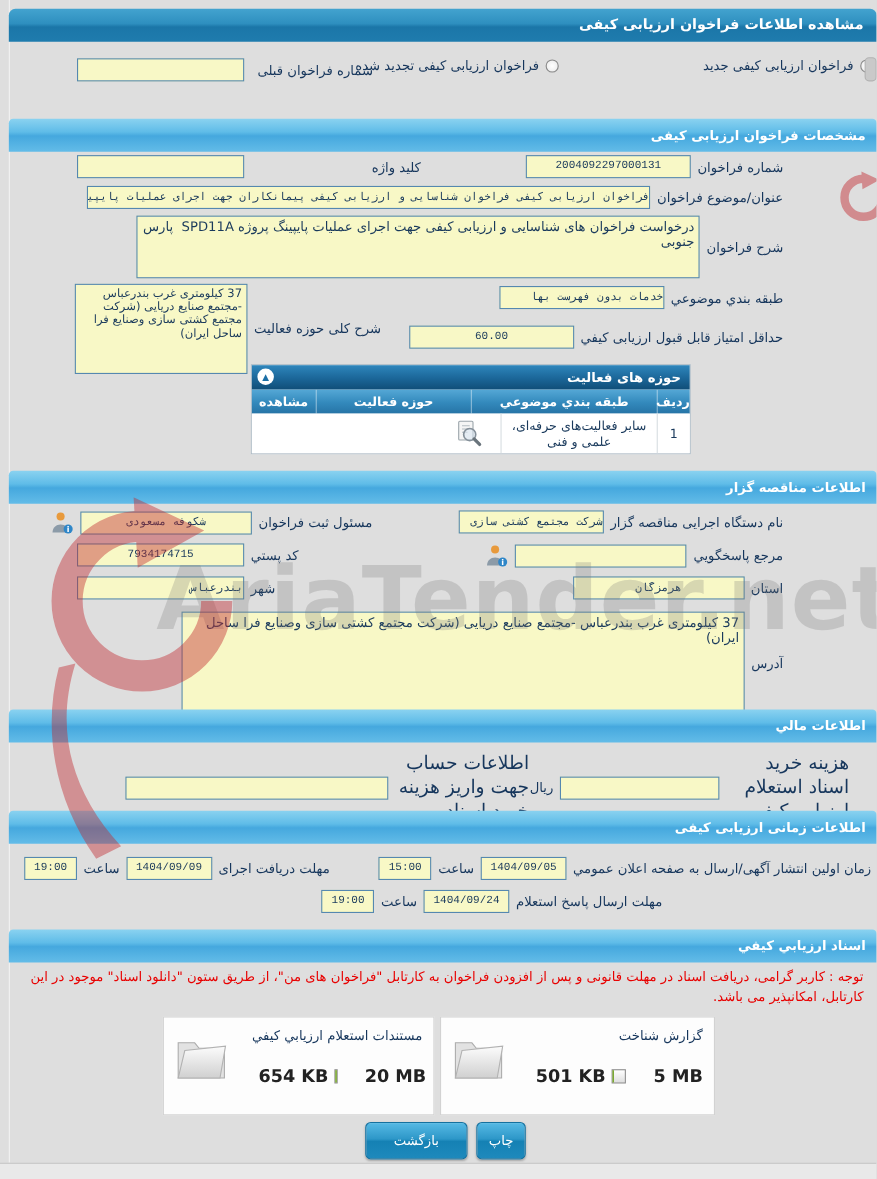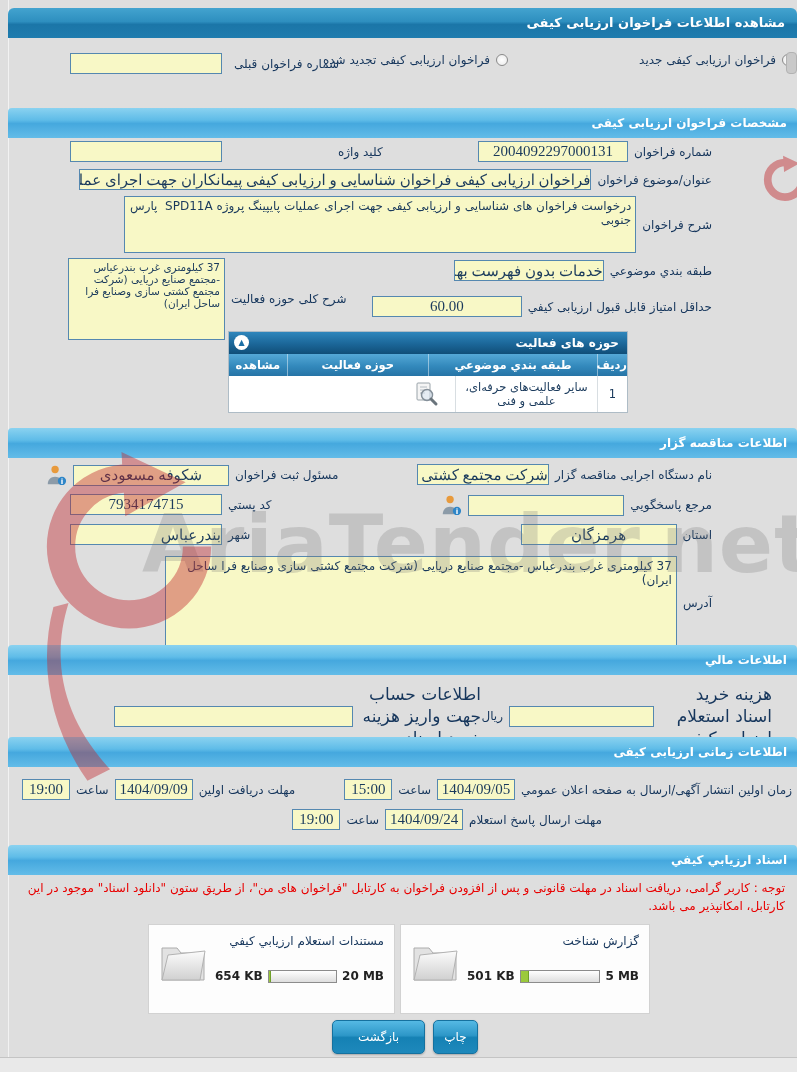--- a/index.html
+++ b/index.html
@@ -28,7 +28,7 @@
   .lbl2 { color:#16365C; font-size:17px; text-align:right; line-height:1.3; }
   .inp {
     height:21px; background:#F8F8C6; border:1px solid #5588B0; color:#1A3A5C;
-    font-family:Liberation Serif, serif; font-size:15px; padding:0 0; outline:none;
+    font-family:Liberation Mono, monospace; font-size:10px; padding:0 0; outline:none;
   }
   .ta {
     background:#F8F8C6; border:1px solid #5588B0; color:#1A3A5C;

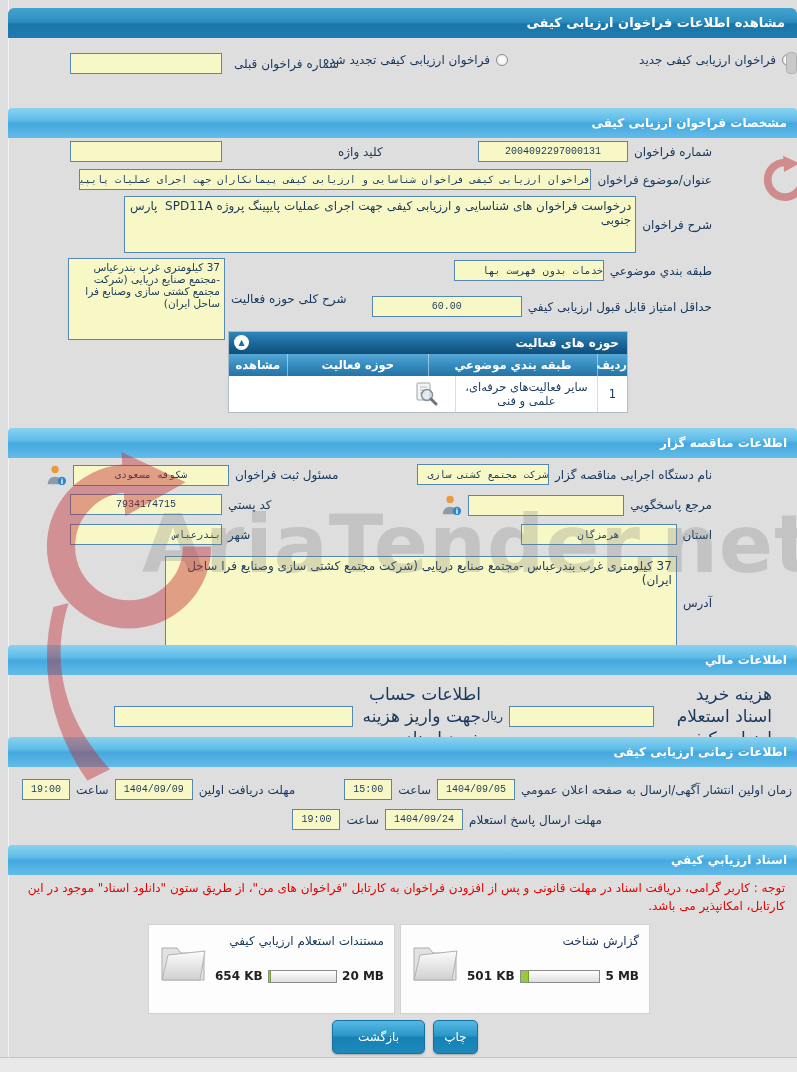--- a/index.html
+++ b/index.html
@@ -247,7 +247,7 @@
     <input class="inp ctr num" style="width: 48px;" value="15:00">
   </div>
   <div class="row" style="top:779px; left:22px;">
-    <span class="lbl">مهلت دریافت اولین</span>
+    <span class="lbl">مهلت دریافت اجرای</span>
     <input class="inp ctr num" style="width: 78px;" value="1404/09/09">
     <span class="lbl">ساعت</span>
     <input class="inp ctr num" style="width: 48px;" value="19:00">

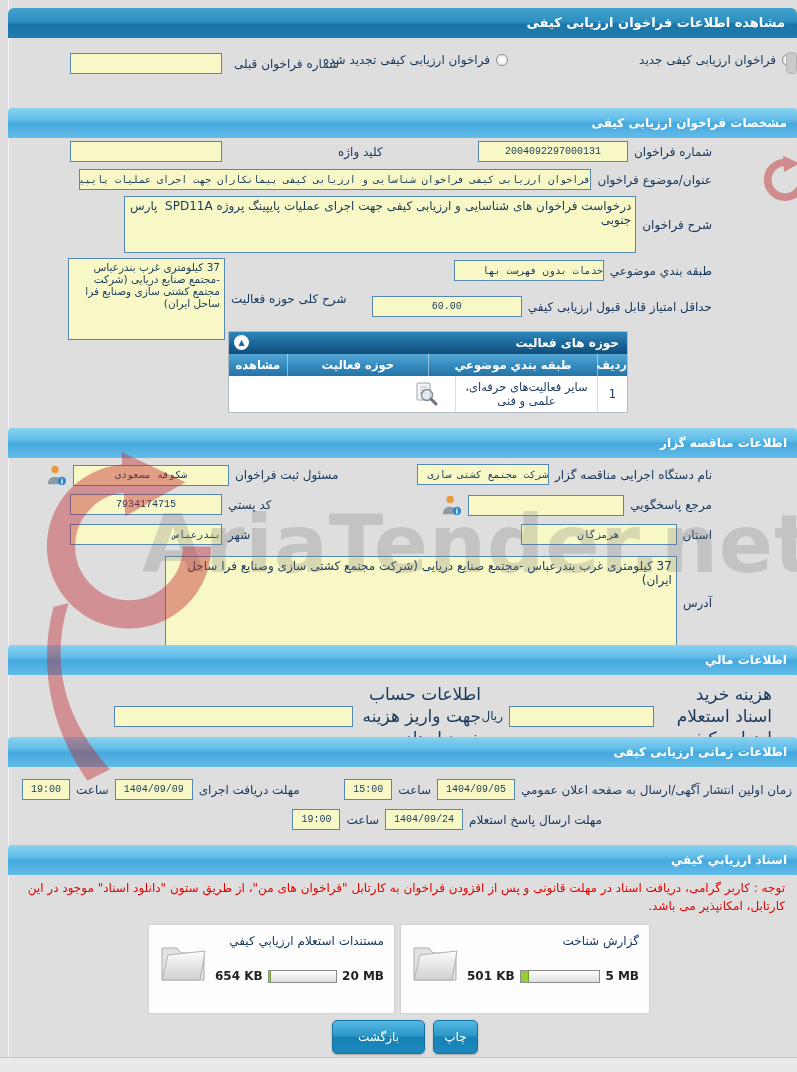--- a/index.html
+++ b/index.html
@@ -69,7 +69,7 @@
   .card-title { position:absolute; top:9px; right:10px; font-size:12px; color:#16365C; }
   .folder { position:absolute; left:8px; top:14px; }
   .progress-row { position:absolute; left:66px; right:10px; top:44px; display:flex; direction:ltr; align-items:center; gap:5px; }
-  .psize { font-size:12px; font-weight:bold; color:#222; white-space:nowrap; }
+  .psize { font-size:16px; font-weight:bold; color:#222; white-space:nowrap;margin-left:20px; }
   .pbar { flex:1; height:13px; border:1px solid #8C8C8C; background:linear-gradient(180deg,#FFF,#DEDEDE); }
   .pfill { height:100%; background:#9BC93C; border-right:1px solid #6FA02A; }
 

